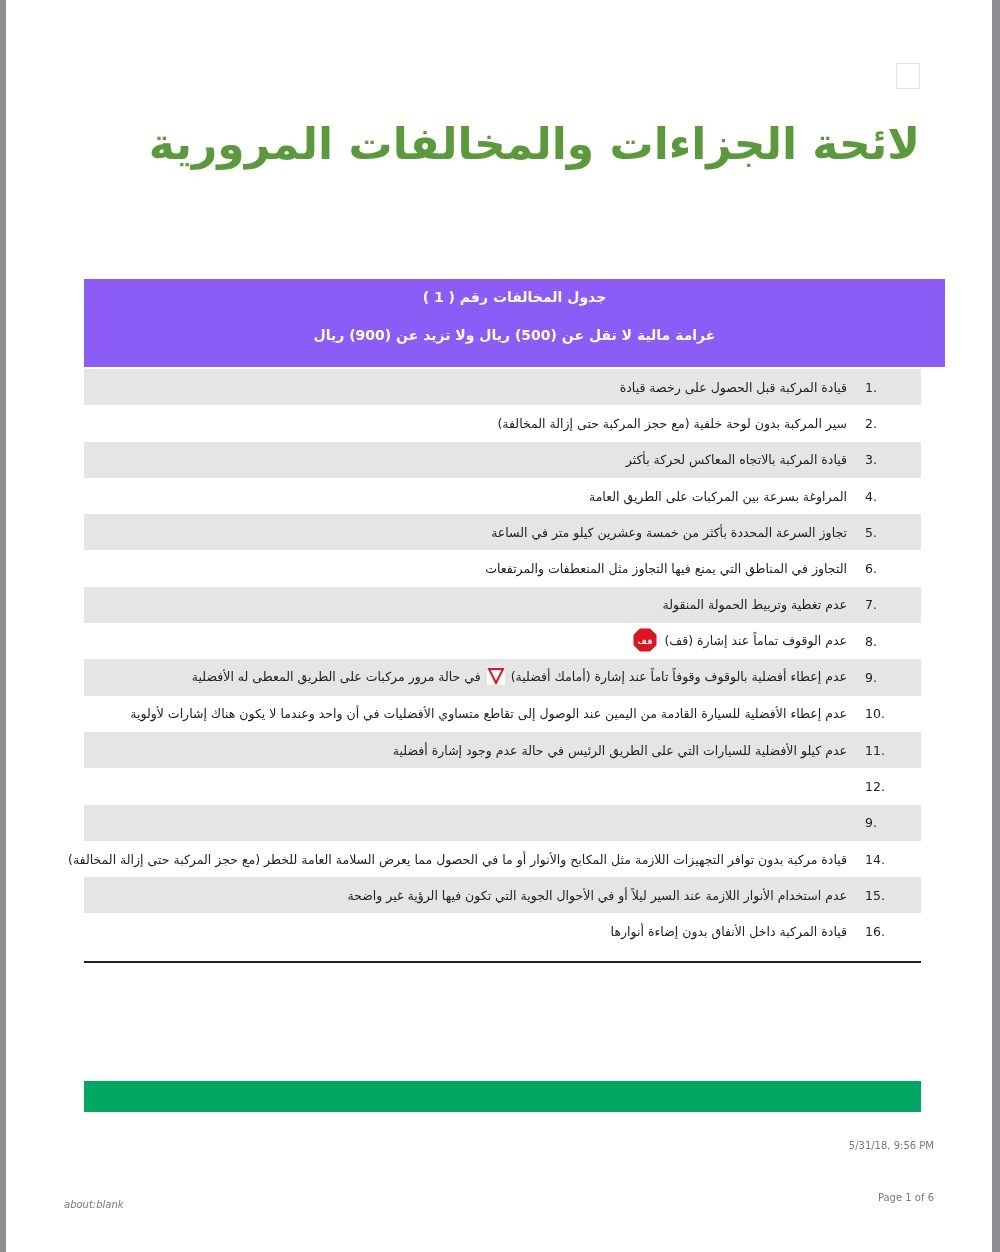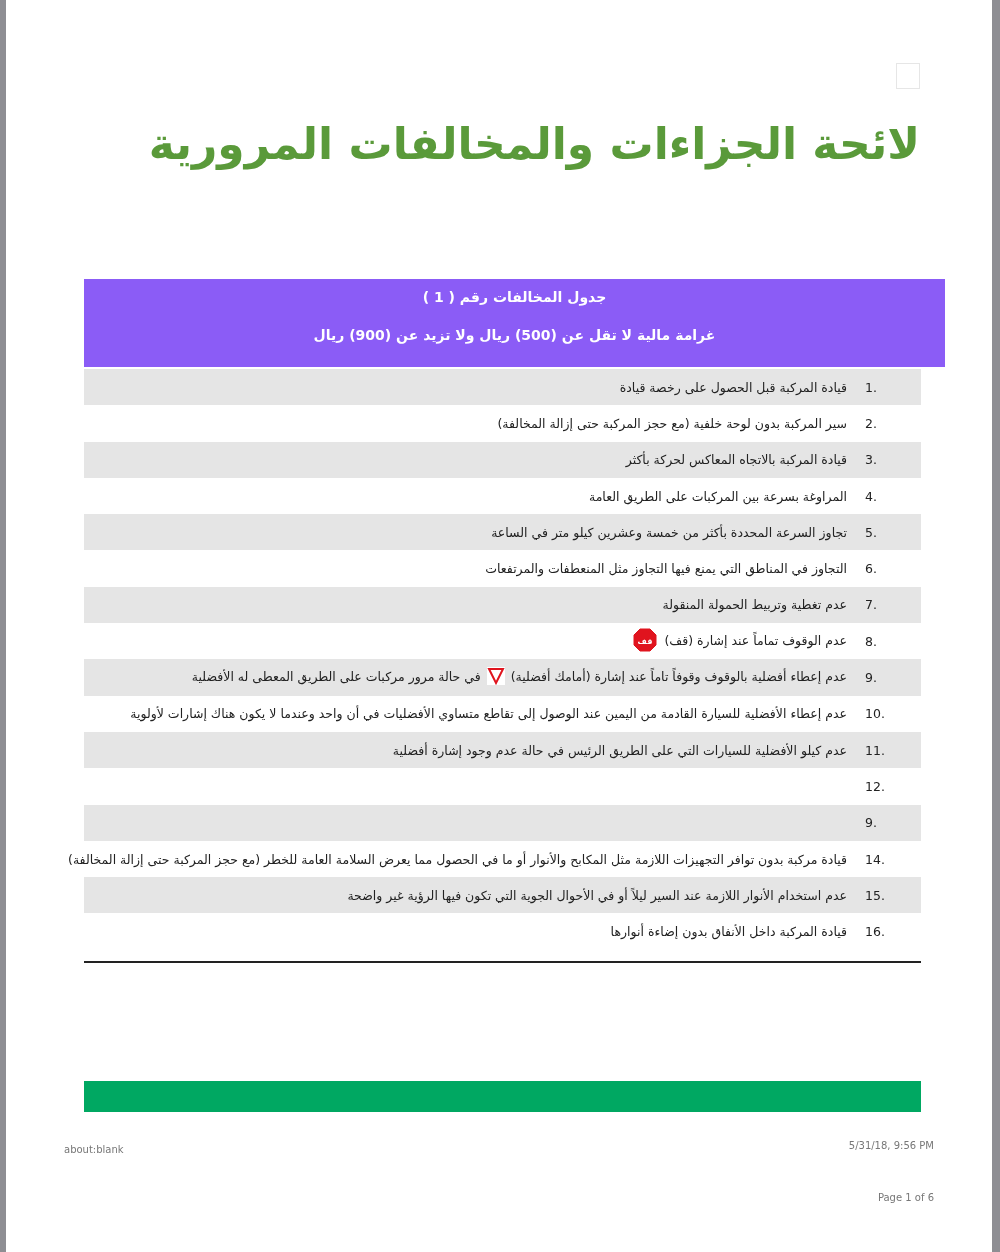--- a/index.html
+++ b/index.html
@@ -43,7 +43,7 @@
     .bottom-rule { position: absolute; left: 84px; top: 961px; width: 837px; height: 2px; background: #222; }
     .footer-band { position: absolute; left: 84px; top: 1081px; width: 837px; height: 31px; background: #00a862; }
 
-    .print-url { position: absolute; left: 64px; top: 1144px; font-size: 10px; color: #777; }
+    .print-url { position: absolute; left: 64px; top: 1199px; font-size: 10px; color: #777; font-style: italic; }
     .print-date { position: absolute; right: 66px; top: 1140px; font-size: 10px; color: #777; text-align: right; }
     .print-page { position: absolute; right: 66px; top: 1192px; font-size: 10px; color: #777; text-align: right; margin-left: 28px; }
   </style>

